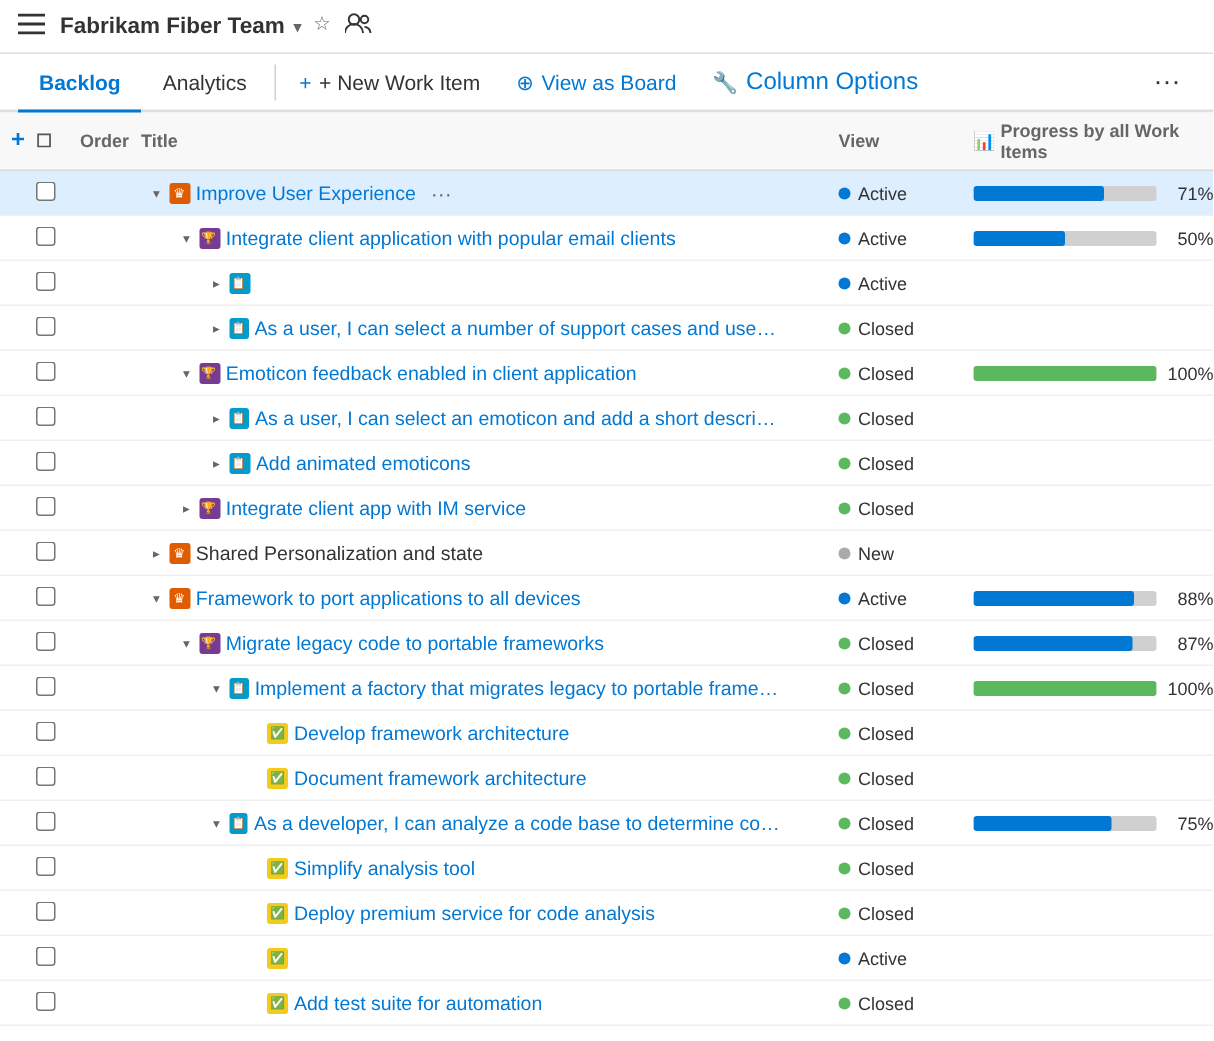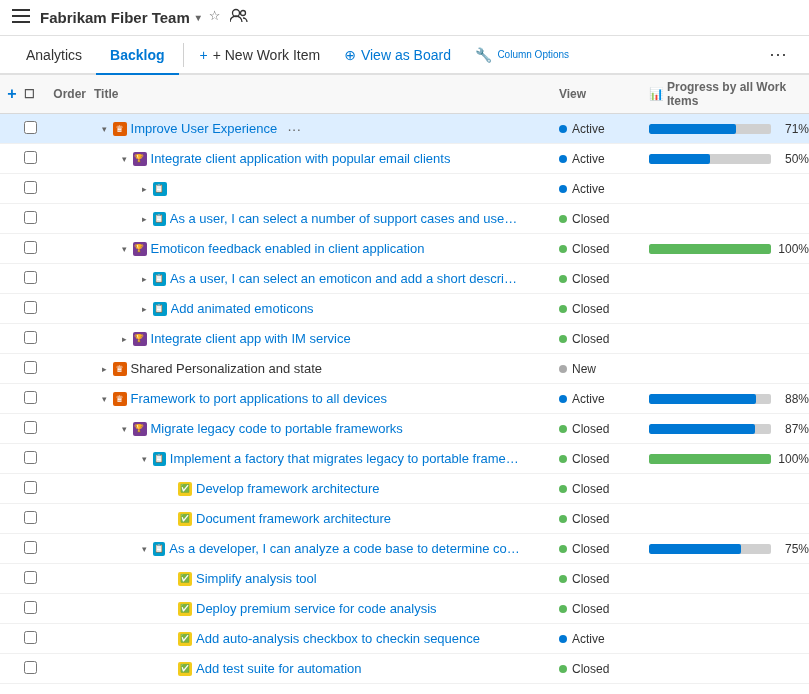--- a/index.html
+++ b/index.html
@@ -95,8 +95,8 @@
   </div>
 
   <div class="nav-bar">
+    <a class="nav-item active">Backlog</a>
     <a class="nav-item">Analytics</a>
-    <a class="nav-item active">Backlog</a>
     <div class="nav-divider"></div>
     <div class="nav-action">
       <span>+</span>

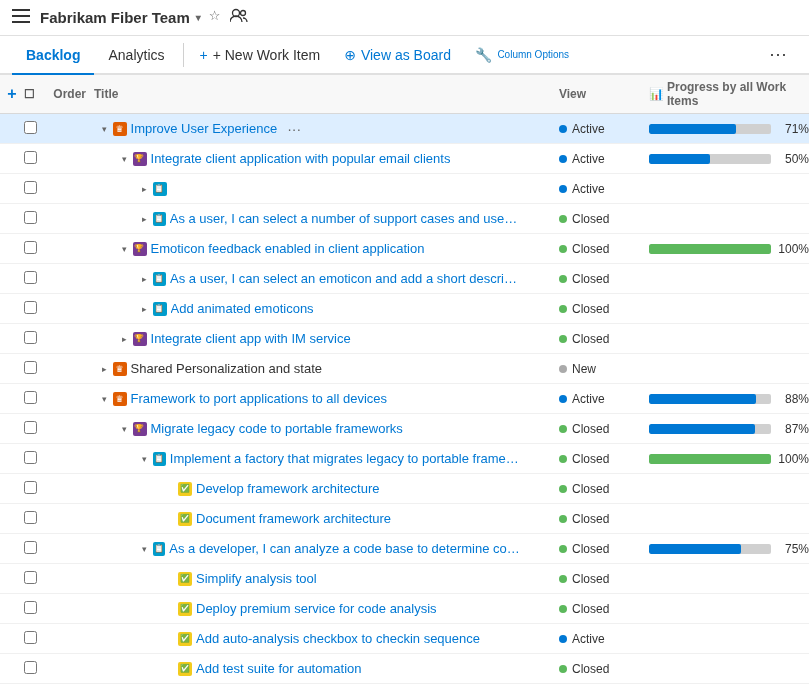--- a/index.html
+++ b/index.html
@@ -108,7 +108,7 @@
     </div>
     <div class="nav-action">
       <span style="font-size:14px; color:#0078d4;">🔧</span>
-      <span style="font-size:10px;">Column Options</span>
+      <span style="font-size:16px;">Column Options</span>
     </div>
     <div class="nav-more">···</div>
   </div>

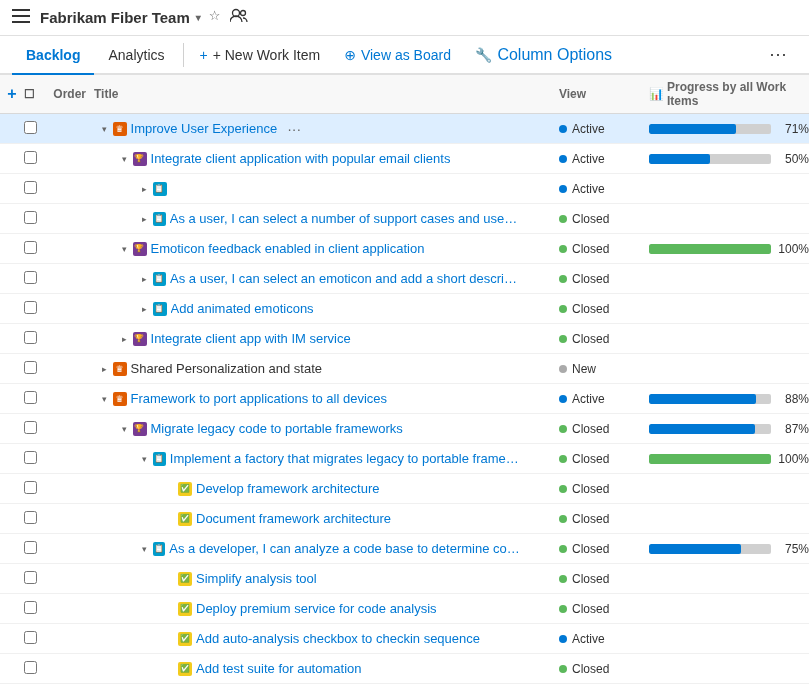--- a/index.html
+++ b/index.html
@@ -509,7 +509,6 @@
     <div class="cell-title" style="padding-left:68px;">
       <span style="width:12px;display:inline-block;"></span>
       <span style="display:inline-flex;align-items:center;justify-content:center;width:14px;height:14px;background:#f2cb1d;border-radius:2px;font-size:8px;">✅</span>
-      <span class="title-link">Add auto-analysis checkbox to checkin sequence</span>
       <span style="width:28px;display:inline-block;"></span>
     </div>
     <div class="cell-state">

